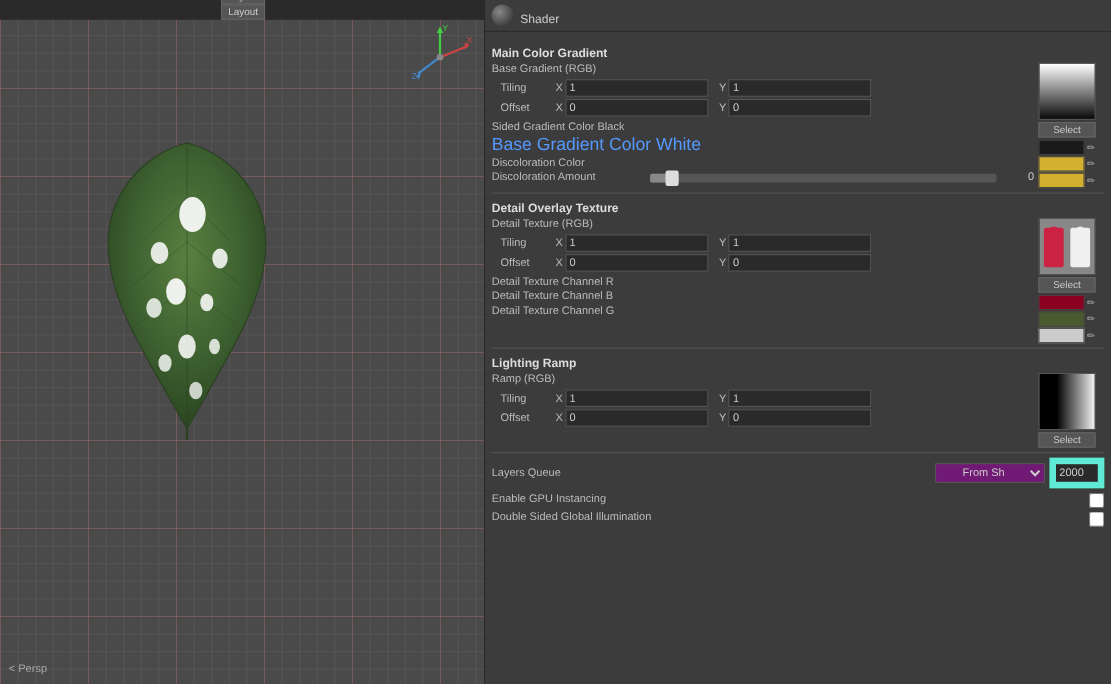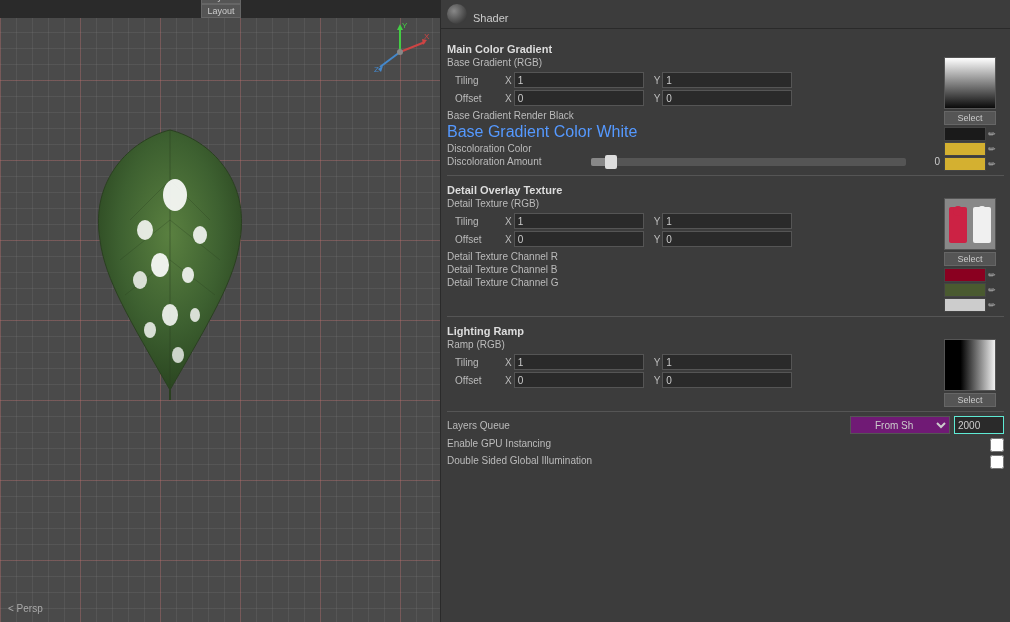--- a/index.html
+++ b/index.html
@@ -487,7 +487,7 @@
               </div>
 
               <div class="color-row" style="margin-top:4px;">
-                <span class="color-label">Base Gradient Render Black</span>
+                <span class="color-label">Sided Gradient Color Black</span>
               </div>
               <div class="color-row">
                 <a class="color-link">Base Gradient Color White</a>

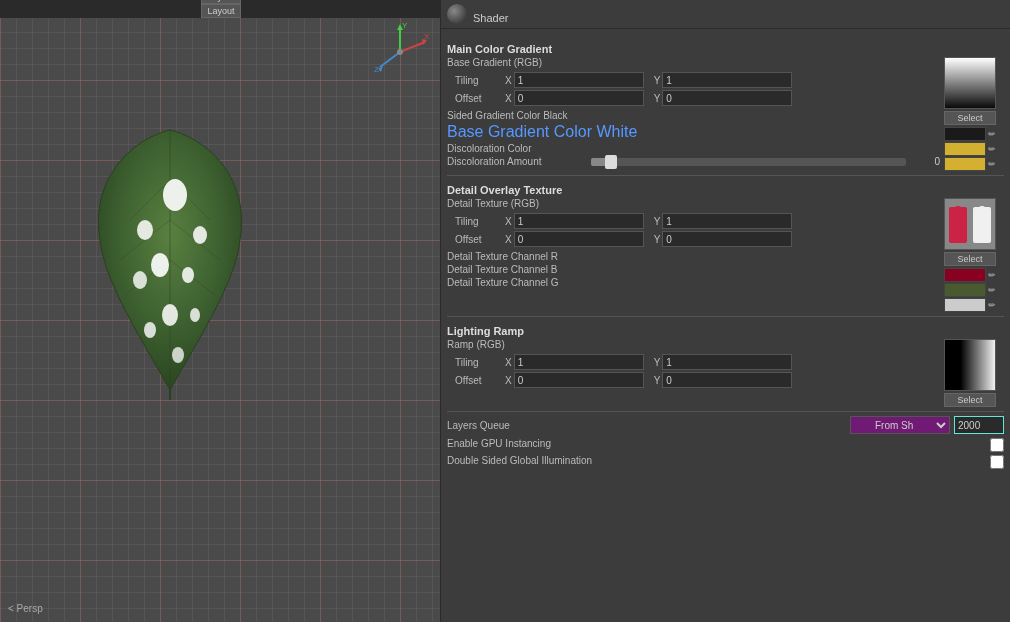--- a/index.html
+++ b/index.html
@@ -290,11 +290,11 @@
 
     .render-queue-input {
       background: #2a2a2a;
-      border: 1px solid #5eead4;
+      border: 6px solid #5eead4;
       color: #ccc;
       font-size: 10px;
       width: 50px;
-      height: 18px;
+      height: 28px;
       padding: 1px 3px;
       margin-left: 4px;
     }

